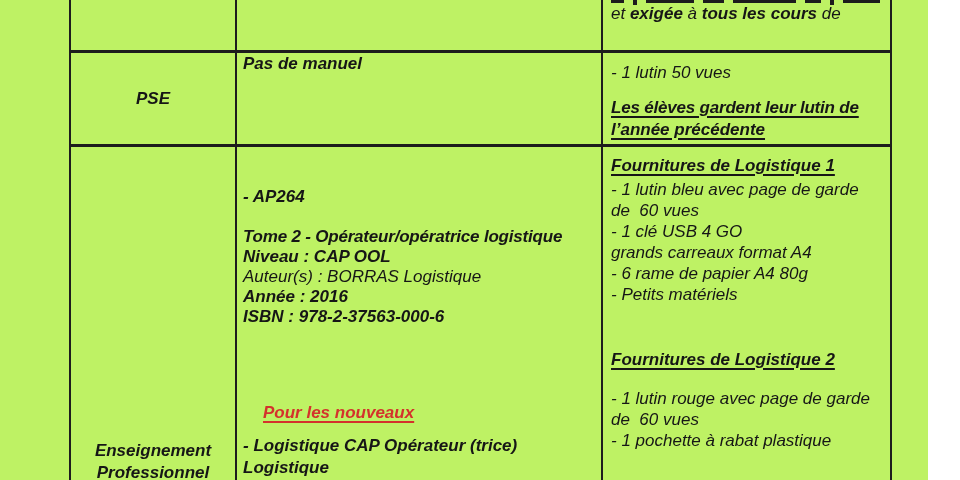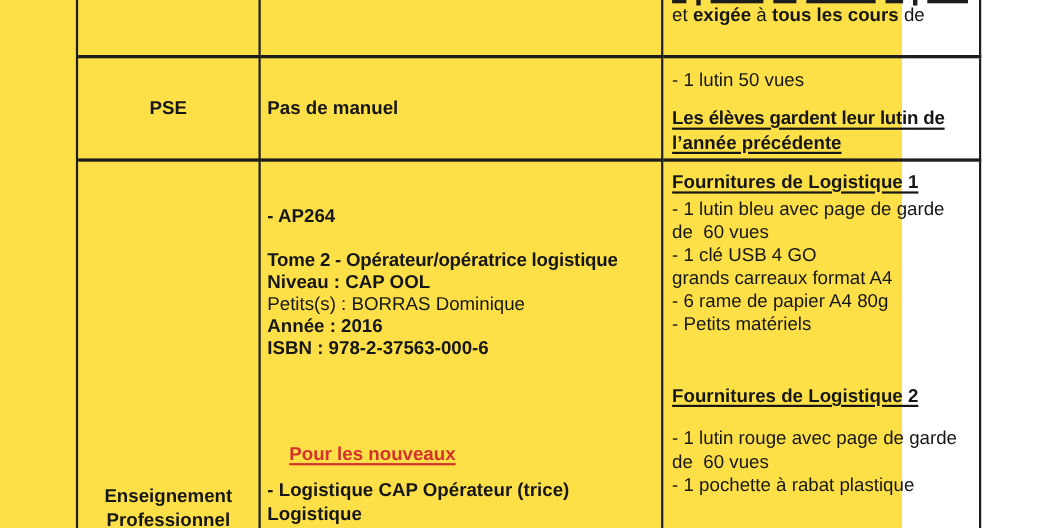--- a/index.html
+++ b/index.html
@@ -10,7 +10,7 @@
     font-family: "Liberation Sans", "DejaVu Sans", sans-serif;
     color: #161616;
   }
-  .doc { position: relative; width: 820px; height: 480px; background: #fde047; }
+  .doc { position: relative; width: 928px; height: 480px; background: #bef264; font-style: italic; }
   .tbl {
     position: absolute; left: 69px; top: 0;
     width: 821px; height: 540px;

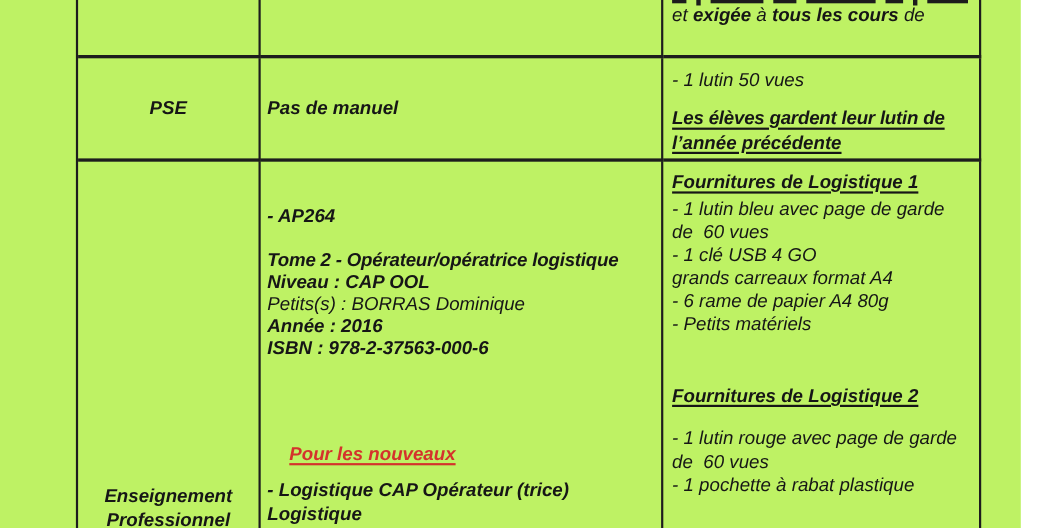--- a/index.html
+++ b/index.html
@@ -44,7 +44,7 @@
 
   
   .c-pse-subject { display:flex; align-items:center; justify-content:center; font-weight:bold; }
-  .c-pse-manual { display:flex; align-items:center; font-weight:bold; padding-left:6px; }
+  .c-pse-manual { display:flex; align-items:flex-start; font-weight:bold; padding-left:6px; }
   .c-pse-supplies { padding: 9px 4px 0 8px; }
   .c-pse-supplies .note { margin-top: 13px; font-weight: bold; }
 

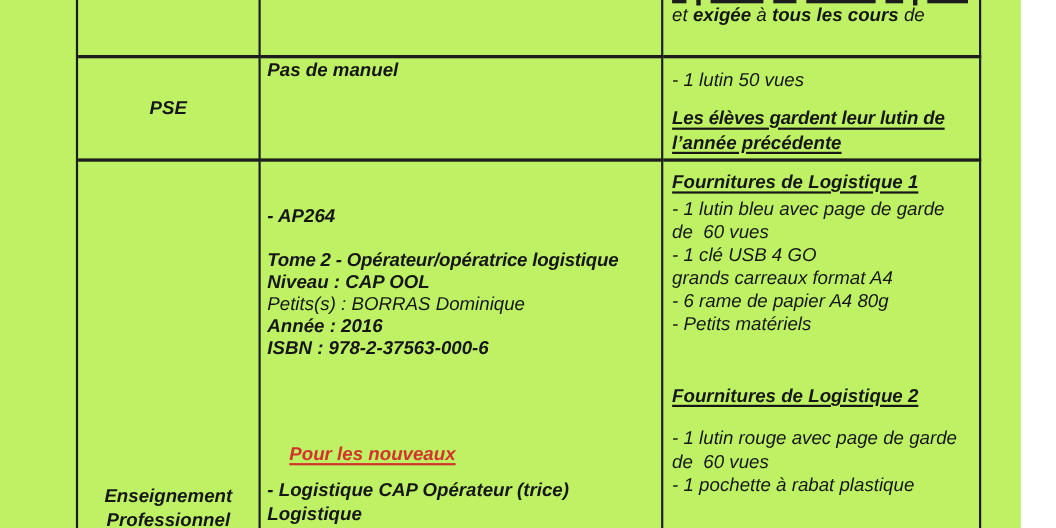--- a/index.html
+++ b/index.html
@@ -105,7 +105,7 @@
       <div class="gap1"></div>
       <div class="ln b tight">Tome 2 - Opérateur/opératrice logistique</div>
       <div class="ln b">Niveau : CAP OOL</div>
-      <div class="ln">Petits(s) : BORRAS Dominique</div>
+      <div class="ln">Auteur(s) : BORRAS Logistique</div>
       <div class="ln b">Année : 2016</div>
       <div class="ln b">ISBN : 978-2-37563-000-6</div>
       <div class="new-head">

